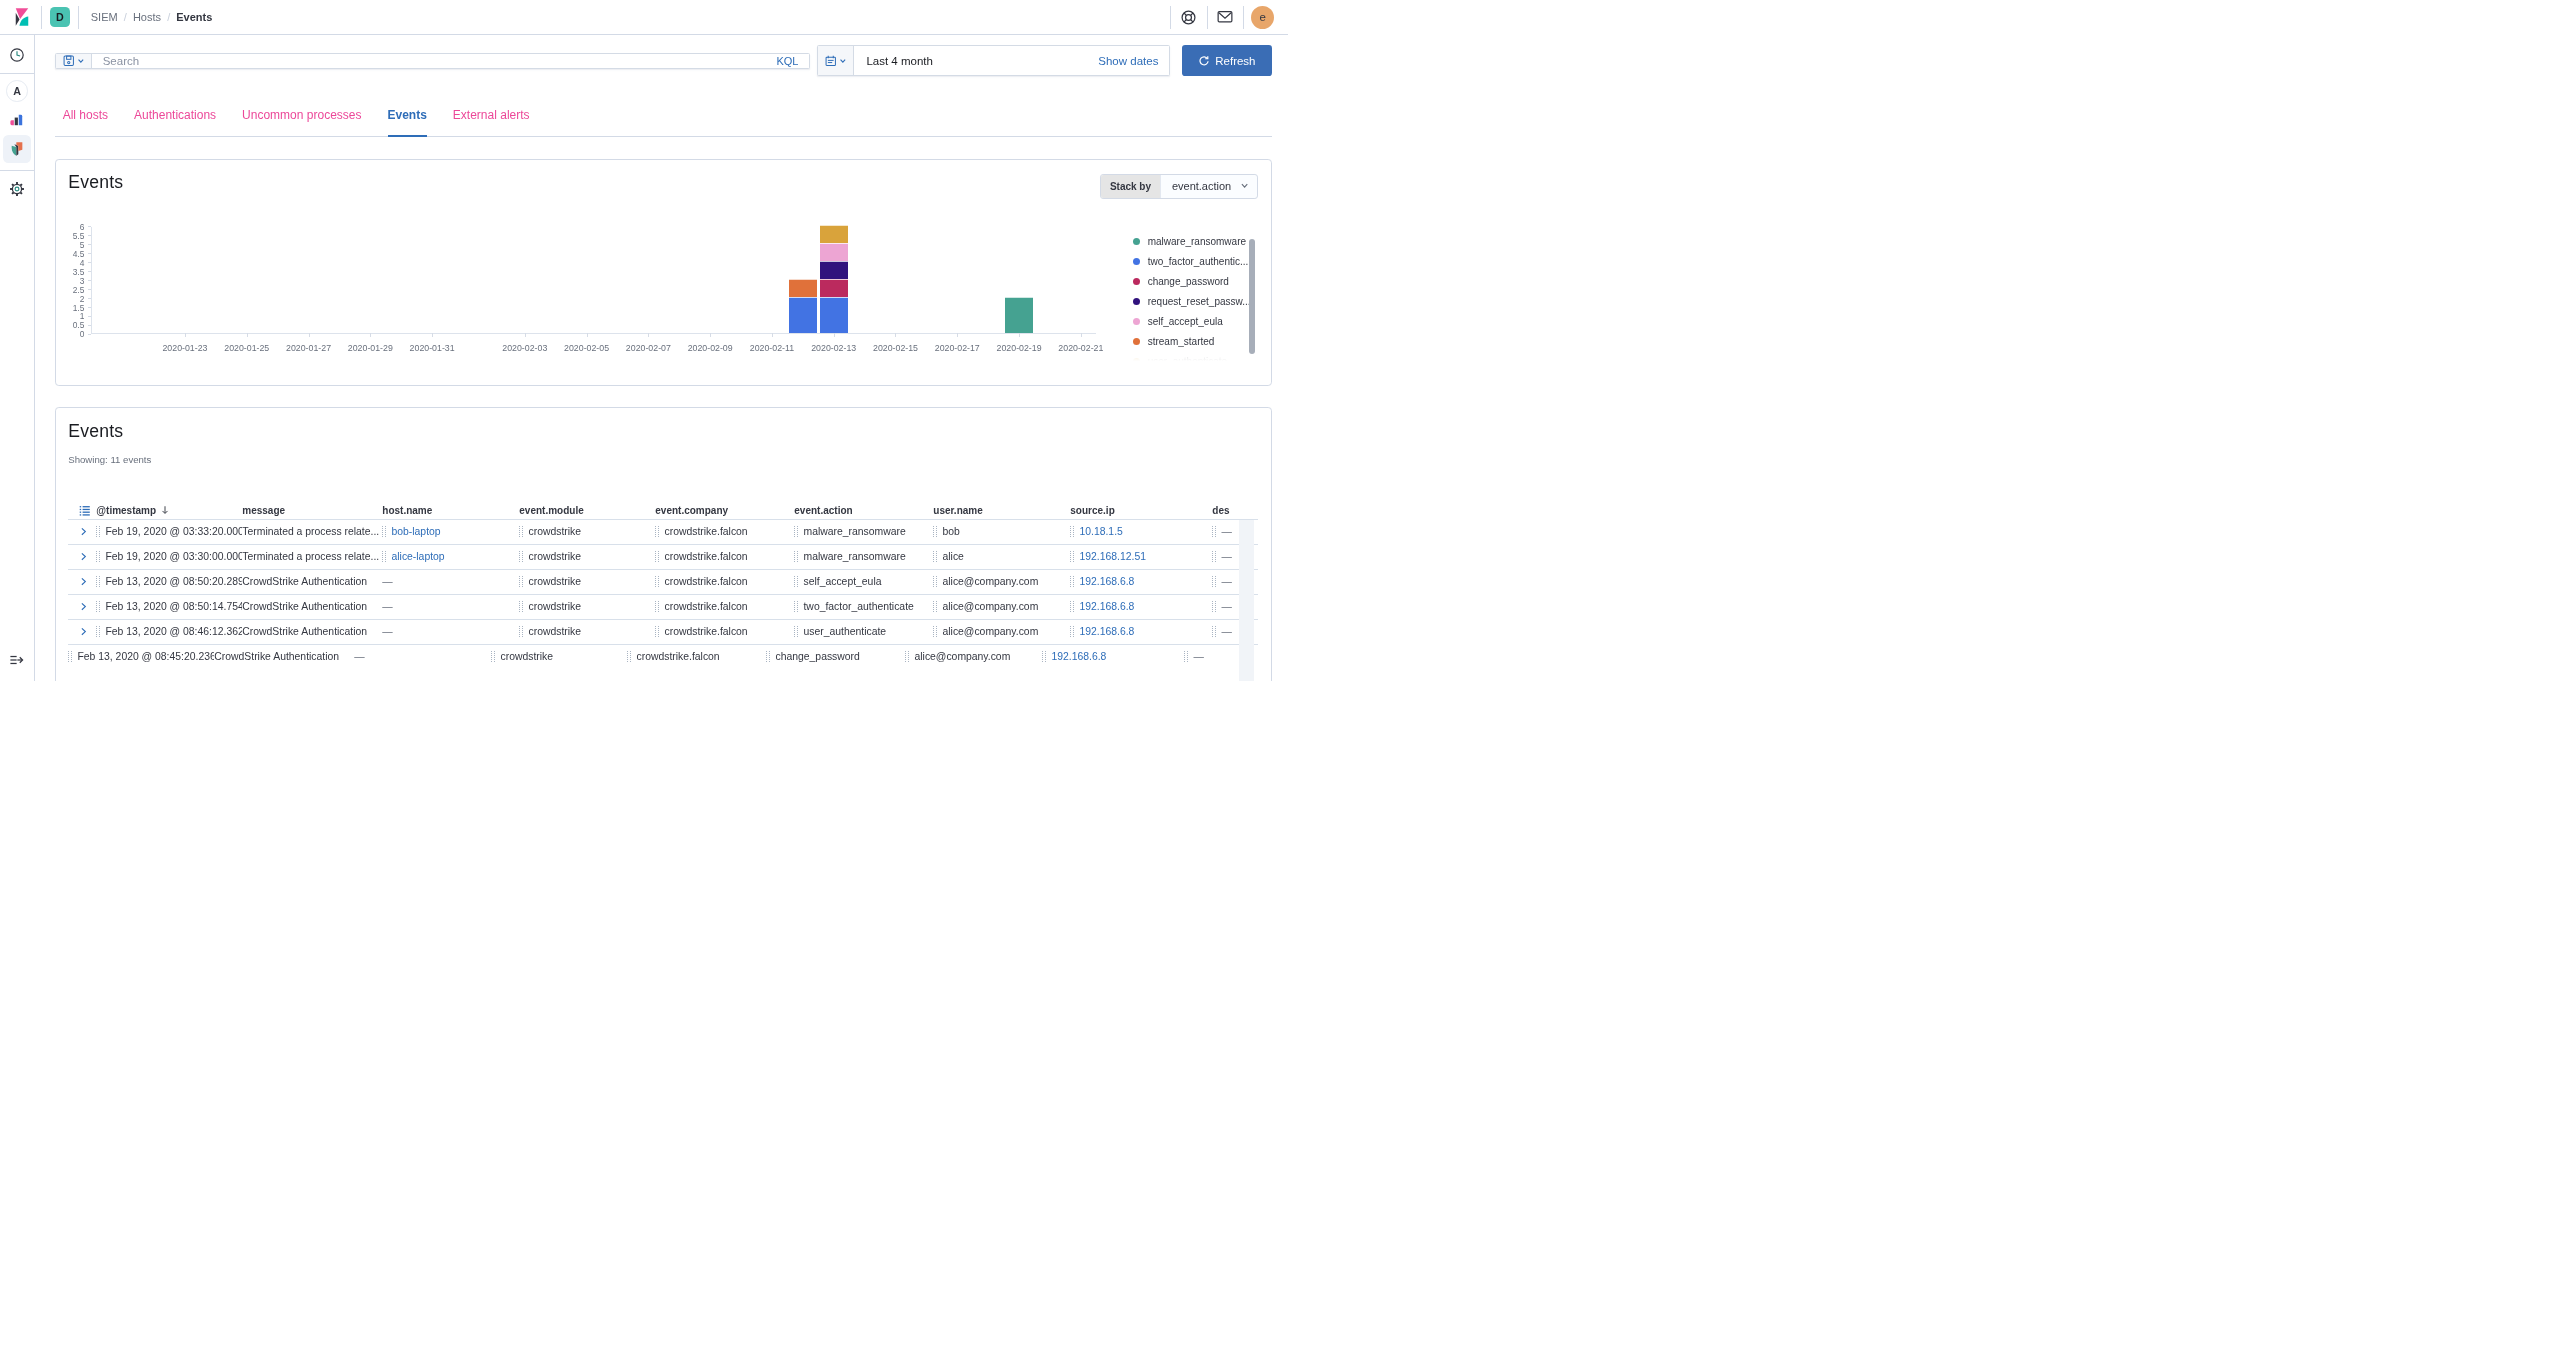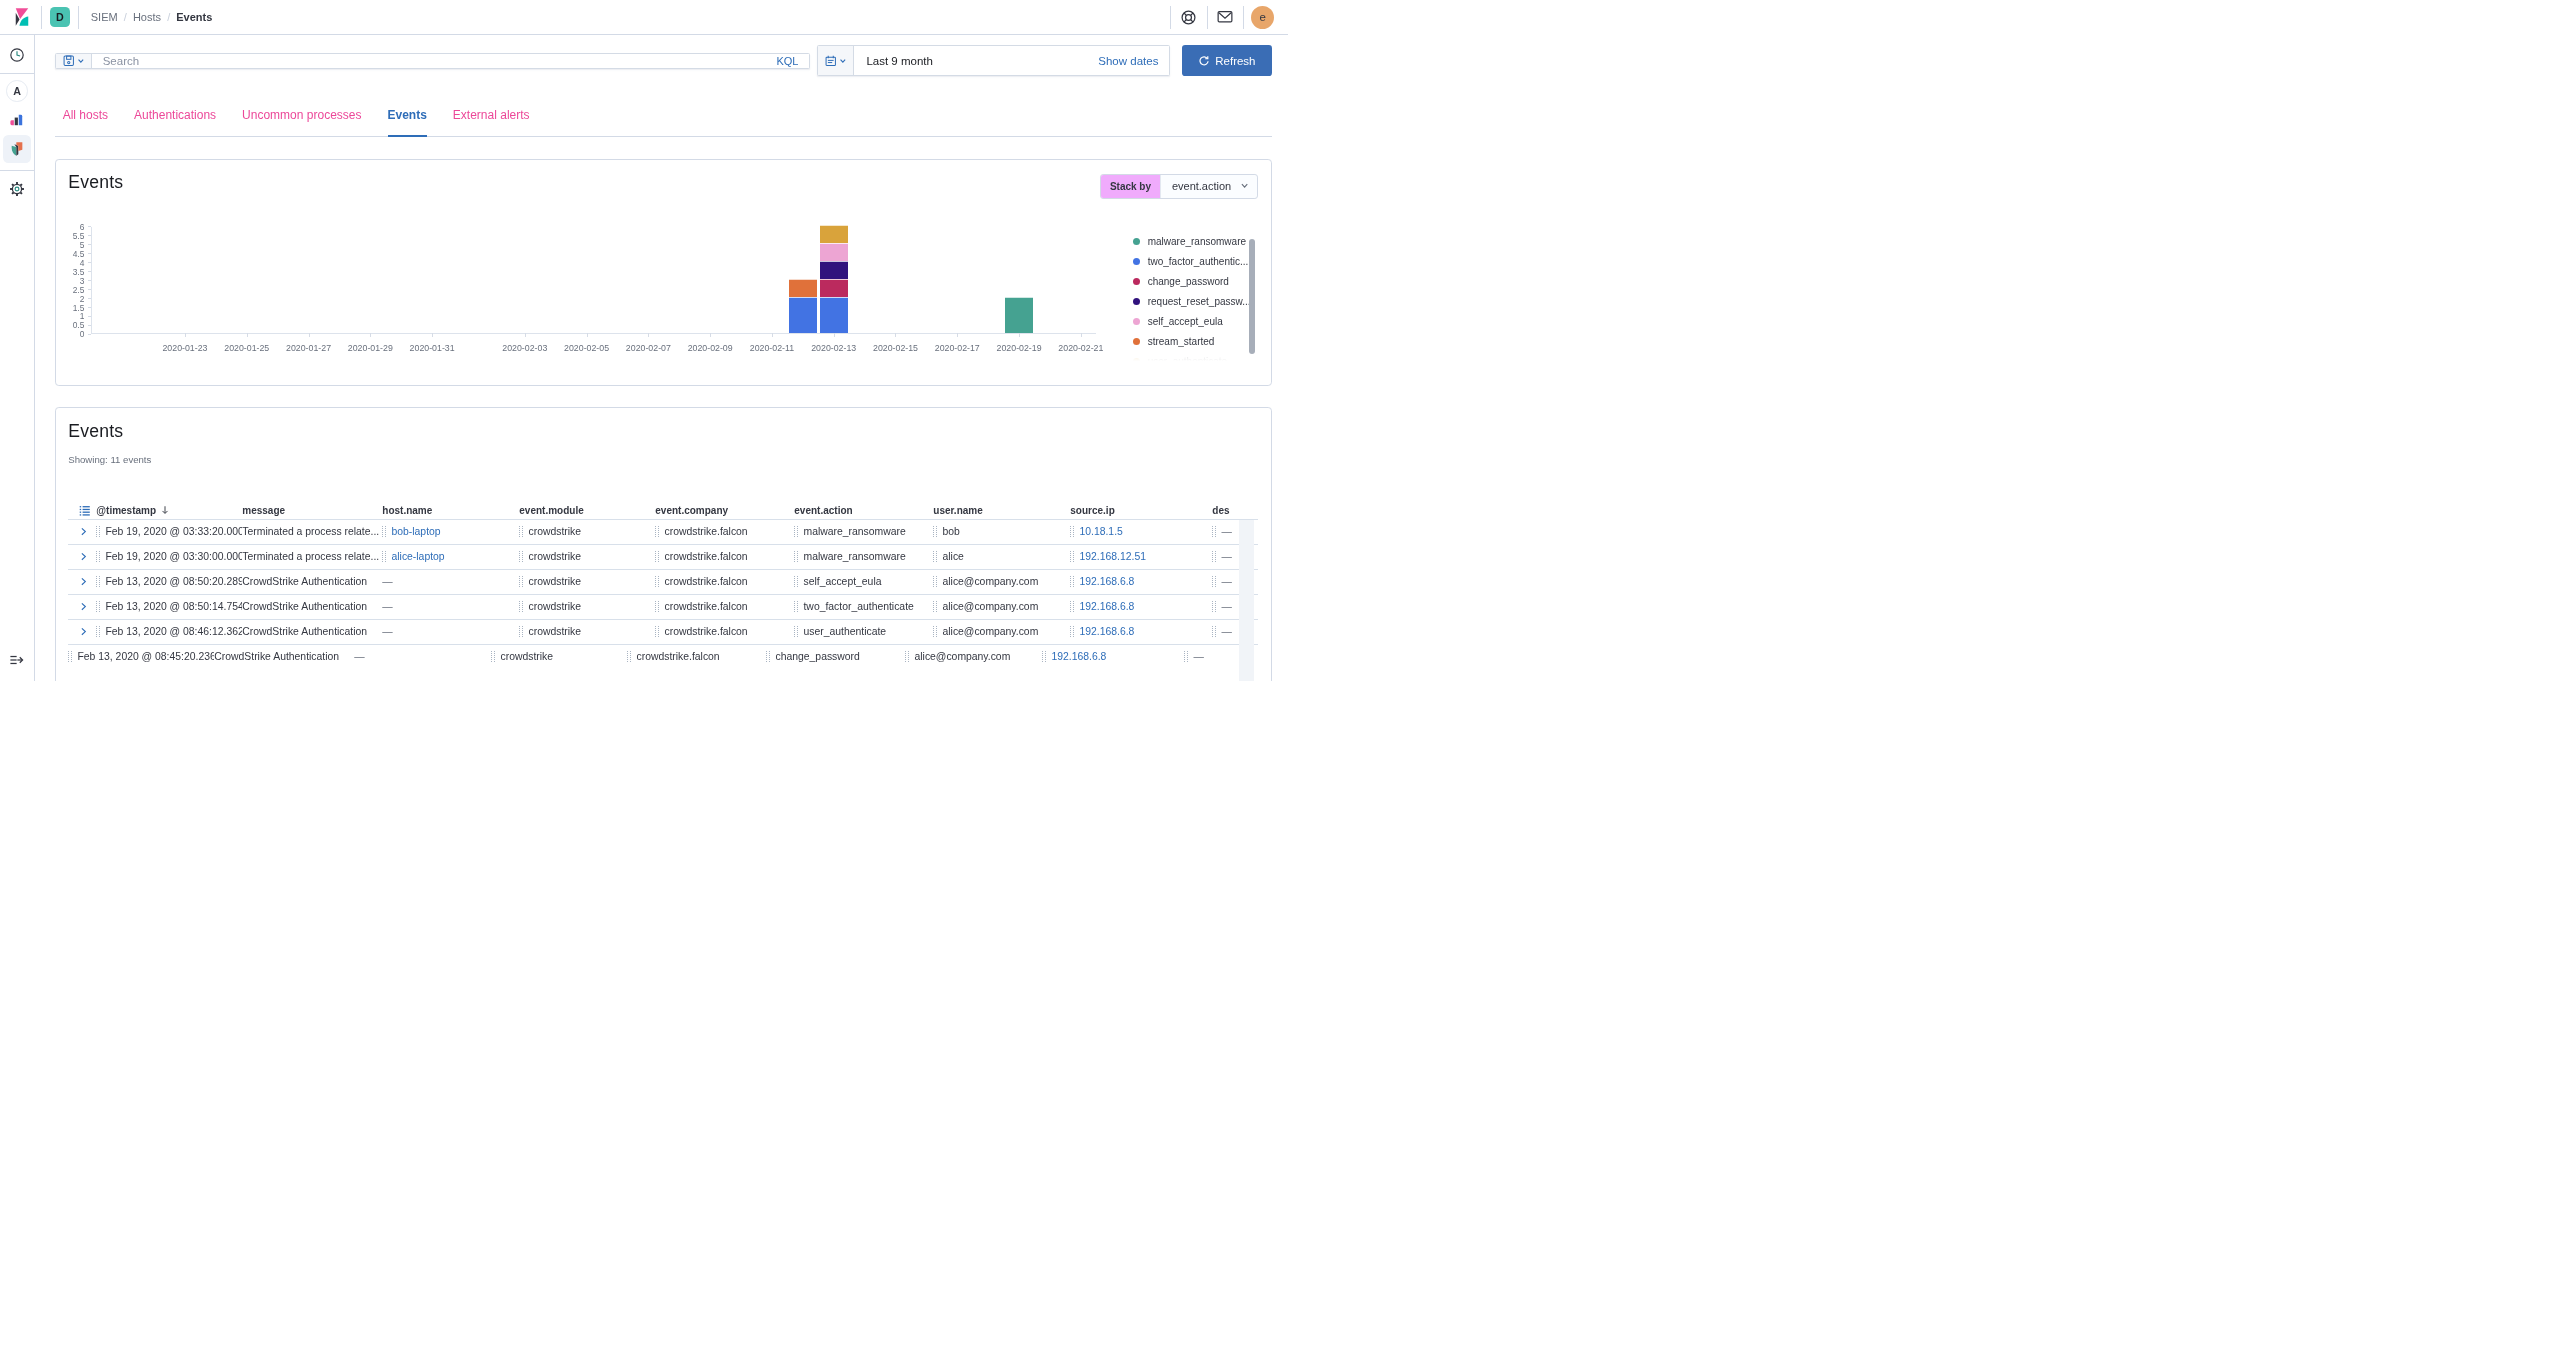--- a/index.html
+++ b/index.html
@@ -229,7 +229,7 @@
               <polyline points="2,3.5 5,6.8 8,3.5"></polyline>
             </svg>
           </div>
-          <span class="daterange">Last 9 month</span>
+          <span class="daterange">Last 4 month</span>
           <span class="showdates">Show dates</span>
         </div>
         <button class="refresh">

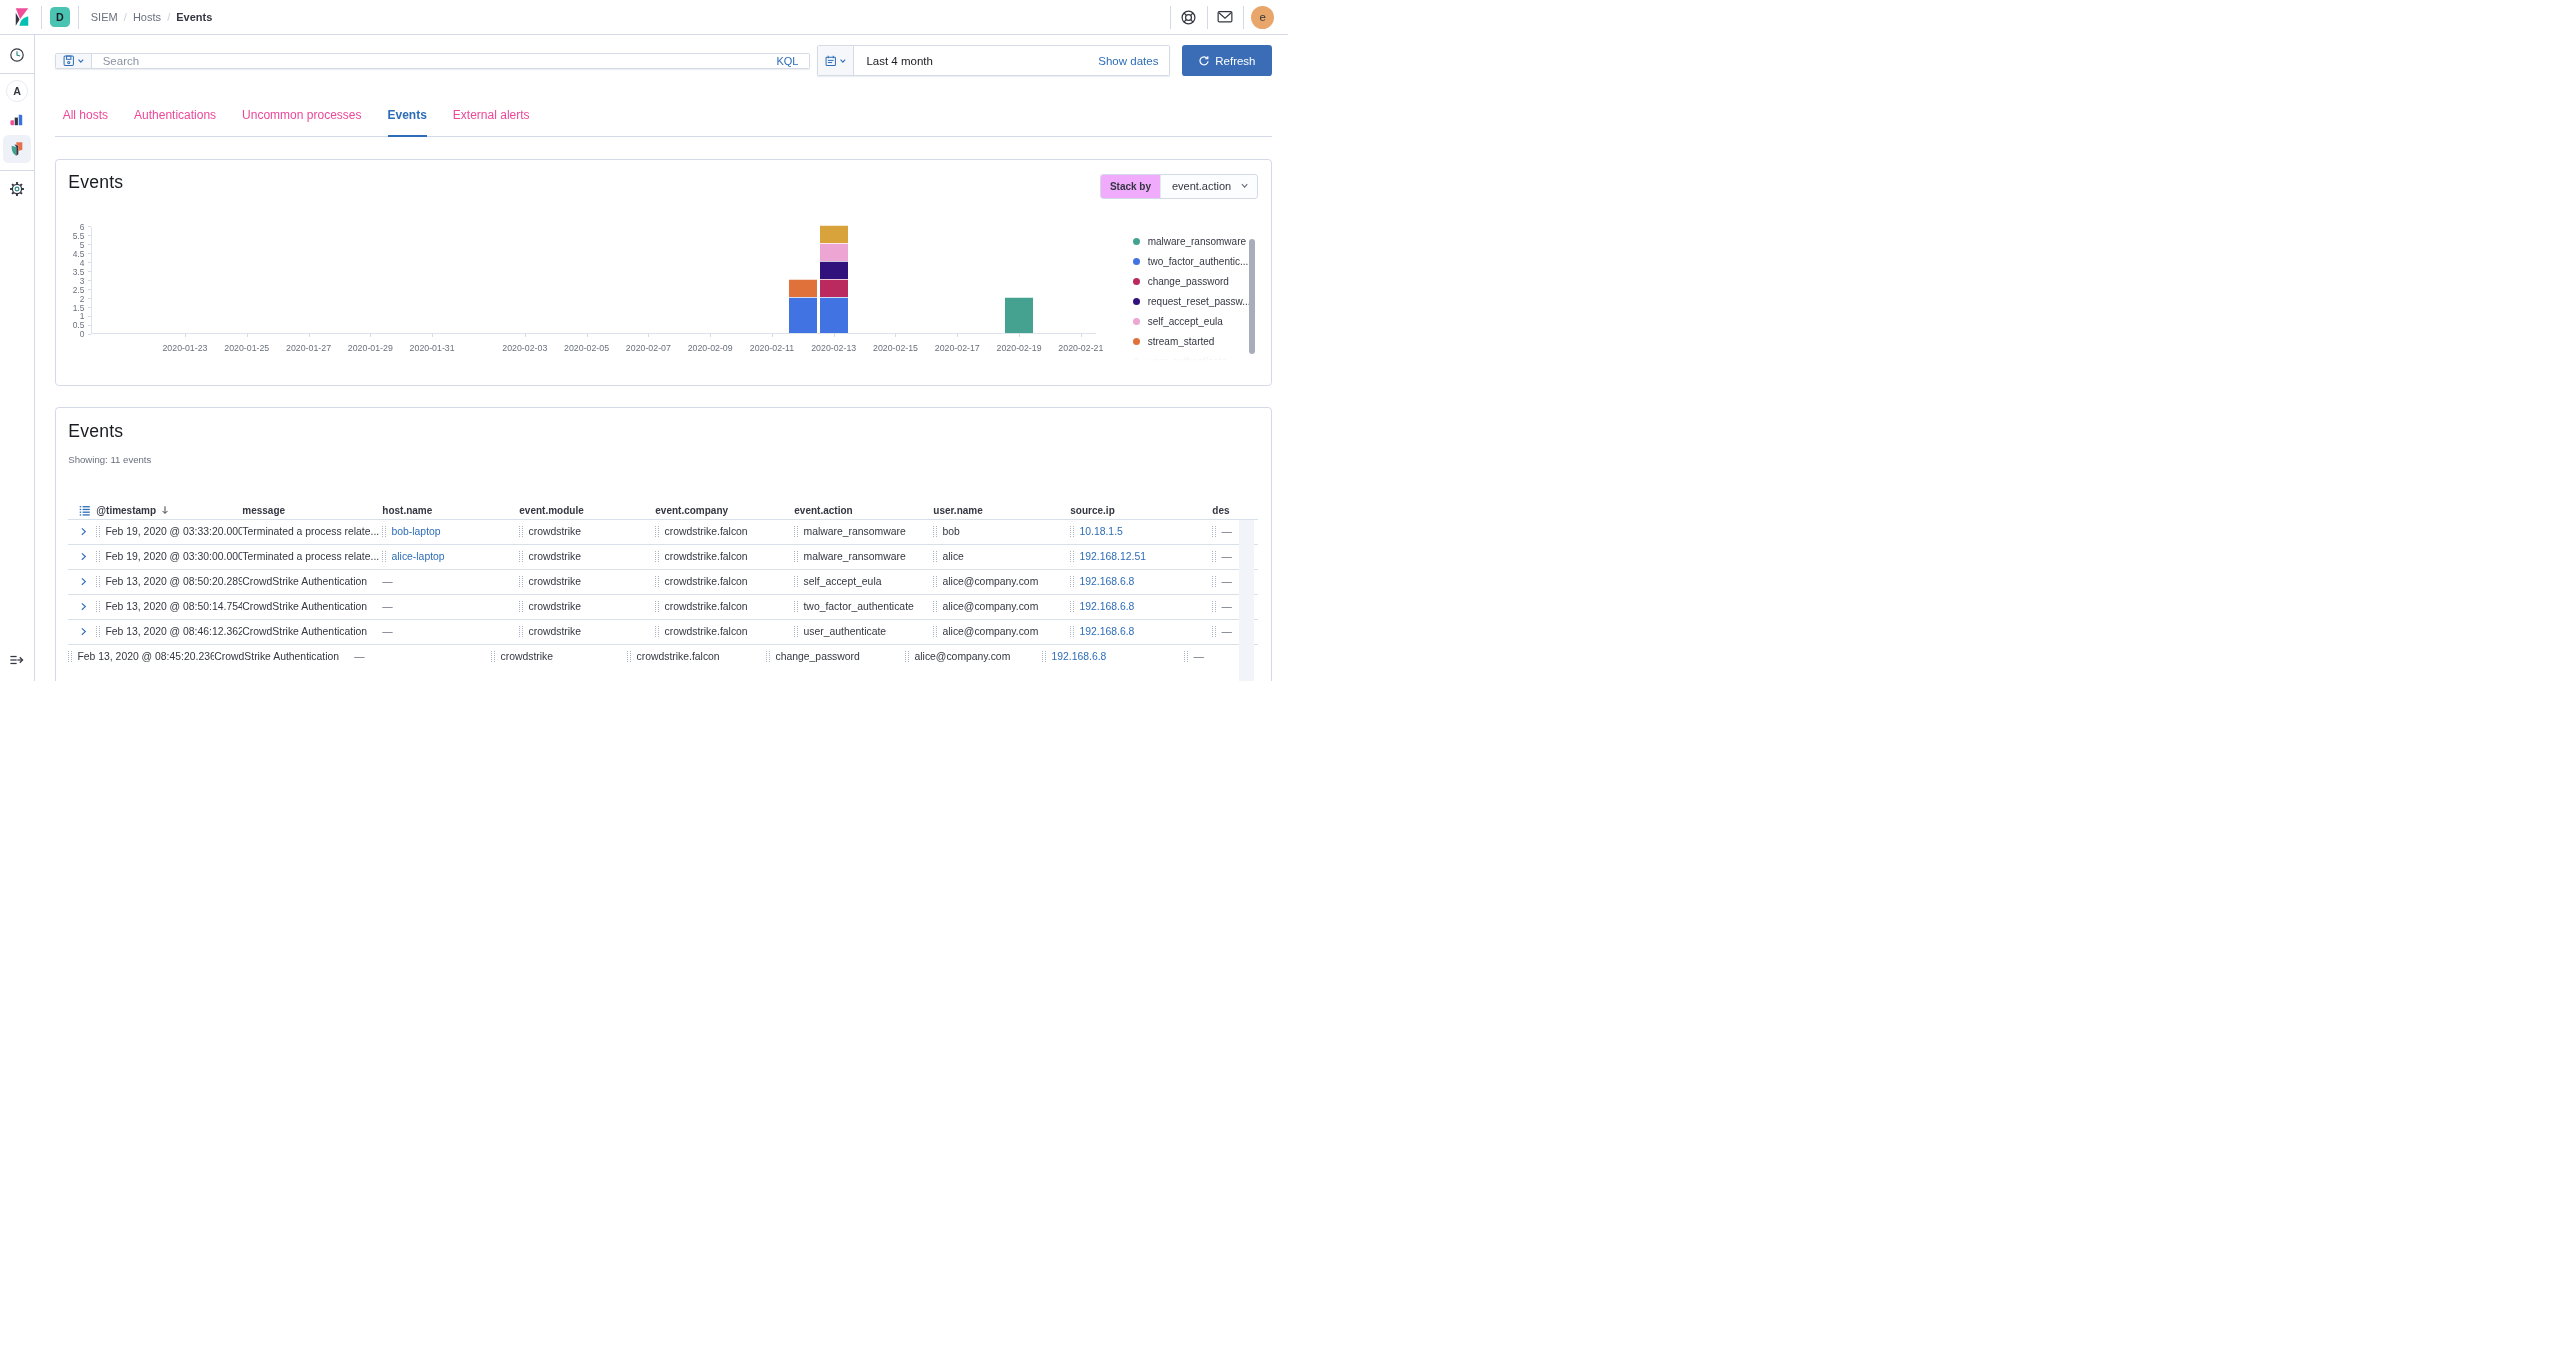--- a/index.html
+++ b/index.html
@@ -60,7 +60,7 @@
   .panel-head { display:flex; align-items:flex-start; justify-content:space-between; }
   .panel h2 { font-size:17.6px; font-weight:500; color:#1a1c21; letter-spacing:0.2px; }
   .stackby { height:25px; border:0.8px solid #d3dae6; border-radius:3.1px; display:flex; align-items:center; overflow:hidden; cursor:pointer; background:#fbfdff; margin-top:1.5px; }
-  .stackby-label { background:#f0abfc; height:100%; display:flex; align-items:center; padding:0 9.2px; font-size:10px; font-weight:700; color:#343741; border-right:0.8px solid #e3e8f0; }
+  .stackby-label { background:#e5e5e5; height:100%; display:flex; align-items:center; padding:0 9.2px; font-size:10px; font-weight:700; color:#343741; border-right:0.8px solid #e3e8f0; }
   .stackby-value { font-size:11px; padding:0 9.2px 0 10.7px; color:#343741; }
   .stackby svg { margin-right:7.7px; }
 

